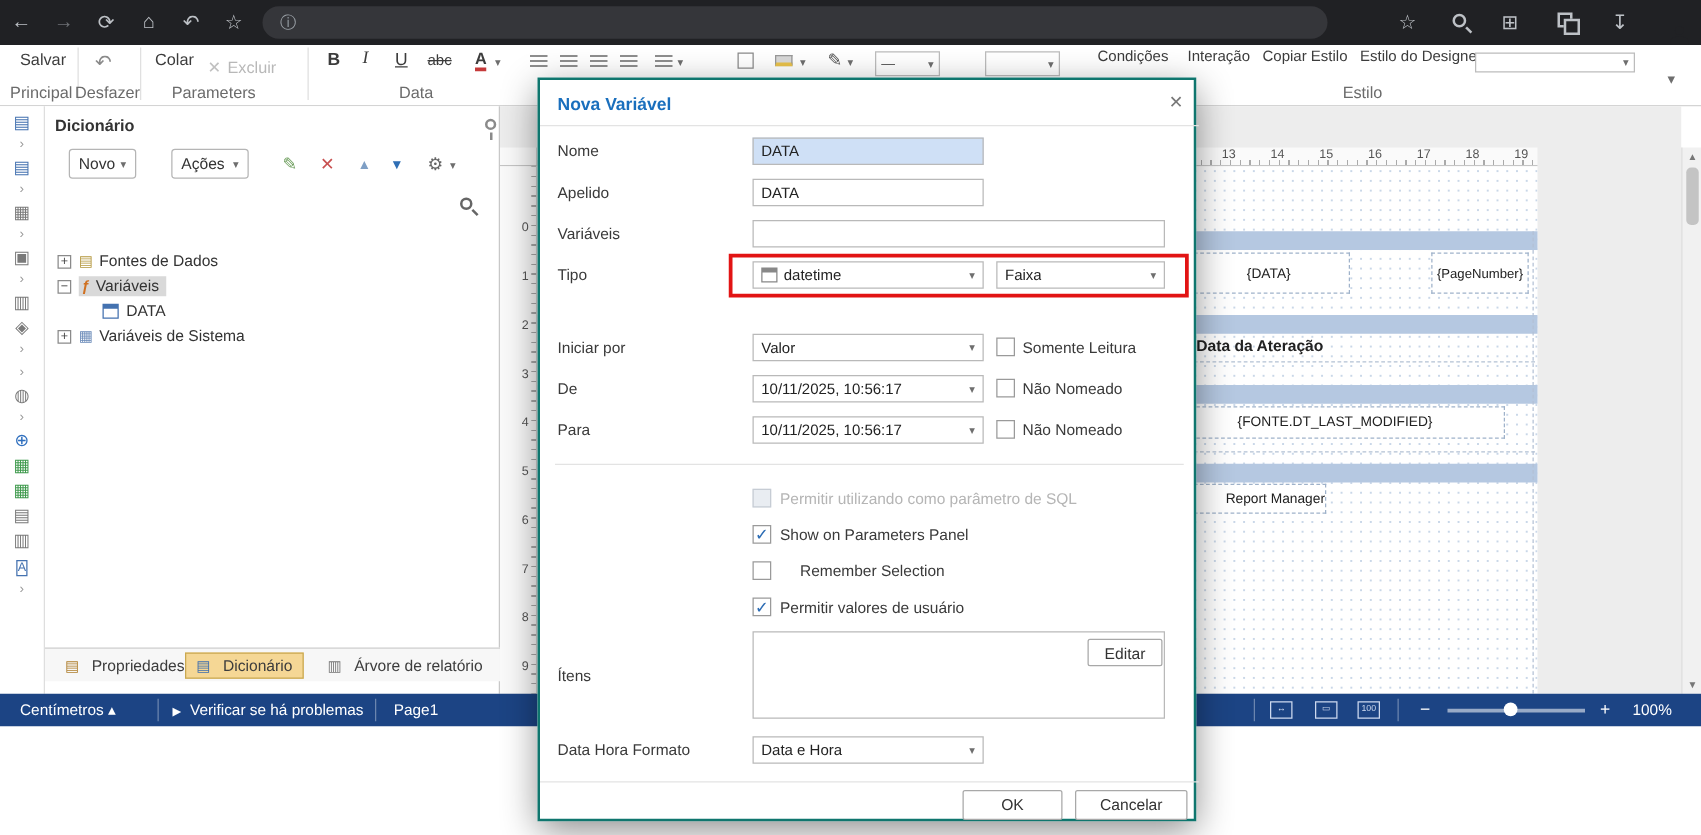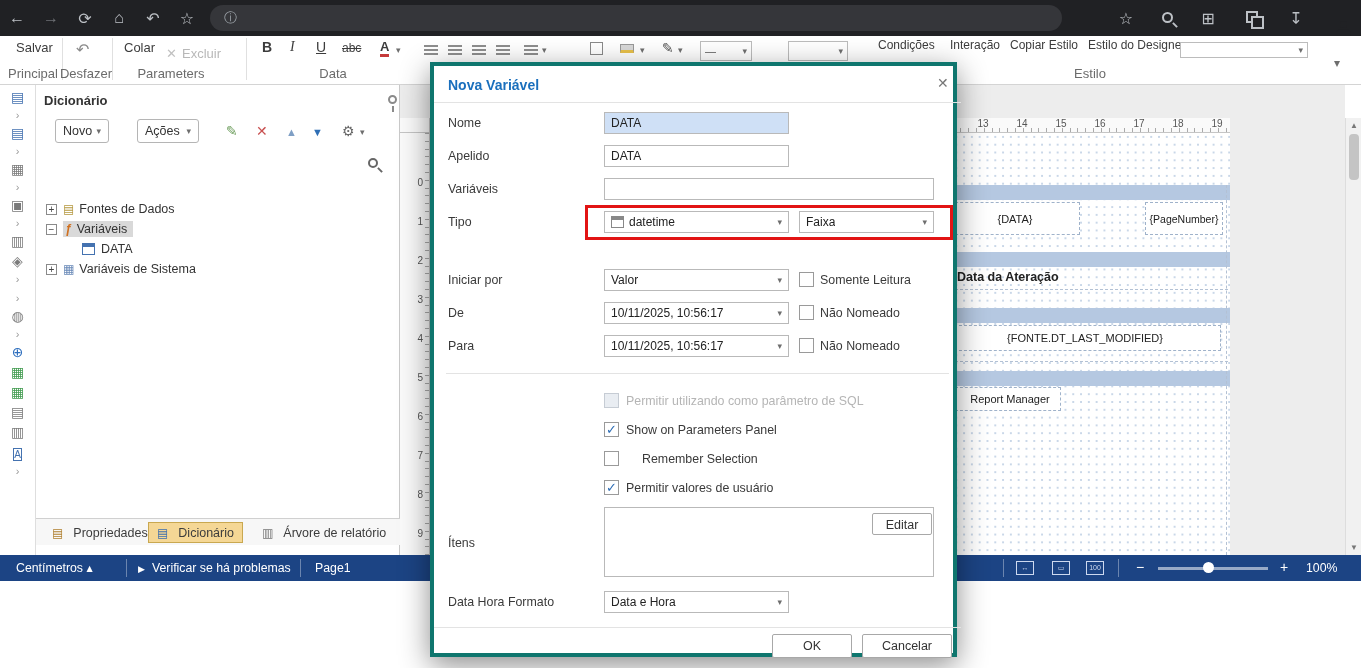--- a/index.html
+++ b/index.html
@@ -97,7 +97,7 @@
   .zhandle{position:absolute;left:1203px;top:562px;width:11px;height:11px;border-radius:50%;background:#fff}
 
   
-  .modal{left:430px;top:62px;width:527px;height:595px;background:#fff;border:4px solid #0f766e;
+  .modal{left:430px;top:62px;width:527px;height:595px;background:#fff;border:2px solid #0f766e;
     box-shadow:0 8px 28px rgba(0,0,0,.45);z-index:100}
   .mtitle{position:absolute;left:14px;top:11px;font-size:14px;font-weight:bold;color:#1a6fbd}
   .mclose{position:absolute;left:503px;top:9px;font-size:14px;color:#777;cursor:pointer}

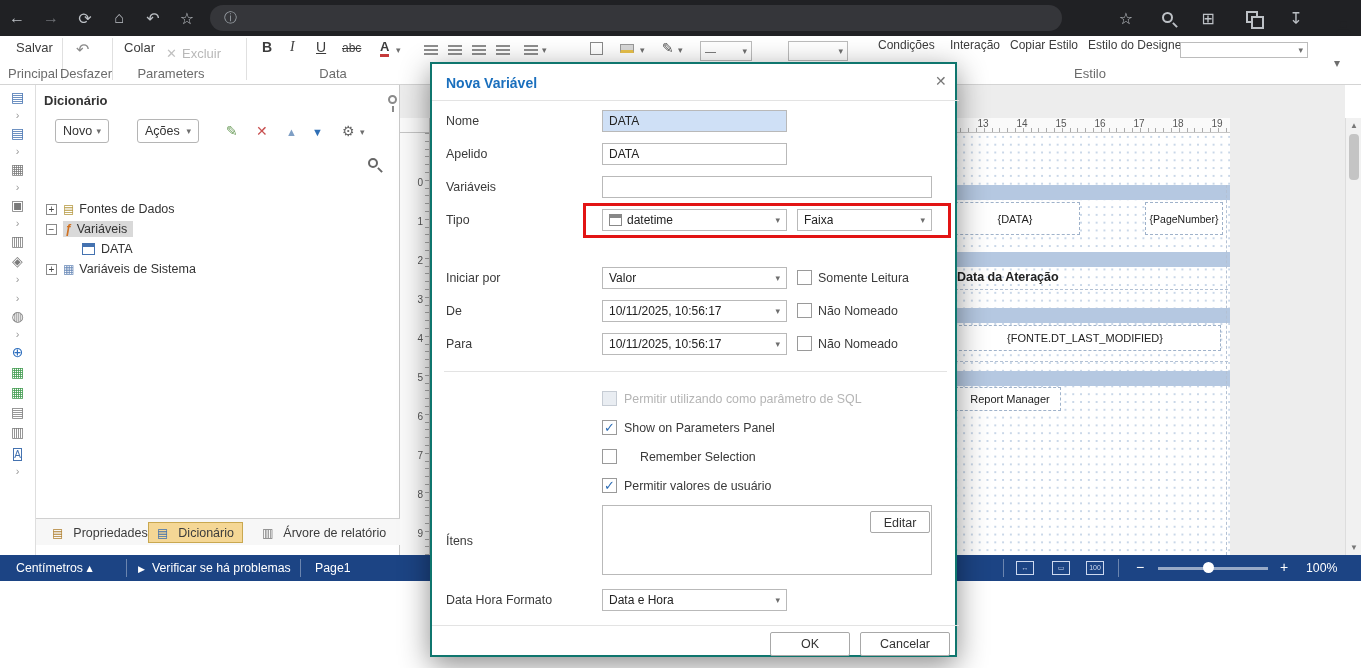--- a/index.html
+++ b/index.html
@@ -322,7 +322,7 @@
       <span class="abs" style="left:527px;top:137px;font-size:12.5px;font-weight:bold;color:#222">Data da Ateração</span>
       <div class="dashline" style="left:520px;top:156px;width:278px;height:1px"></div>
       <div class="band" style="top:175px"></div>
-      <div class="cell" style="left:519px;top:192px;width:272px;height:26px">
+      <div class="cell" style="left:502px;top:192px;width:272px;height:26px">
         <span>{FONTE.DT_LAST_MODIFIED}</span>
       </div>
       <div class="dashline" style="left:520px;top:228px;width:278px;height:1px"></div>

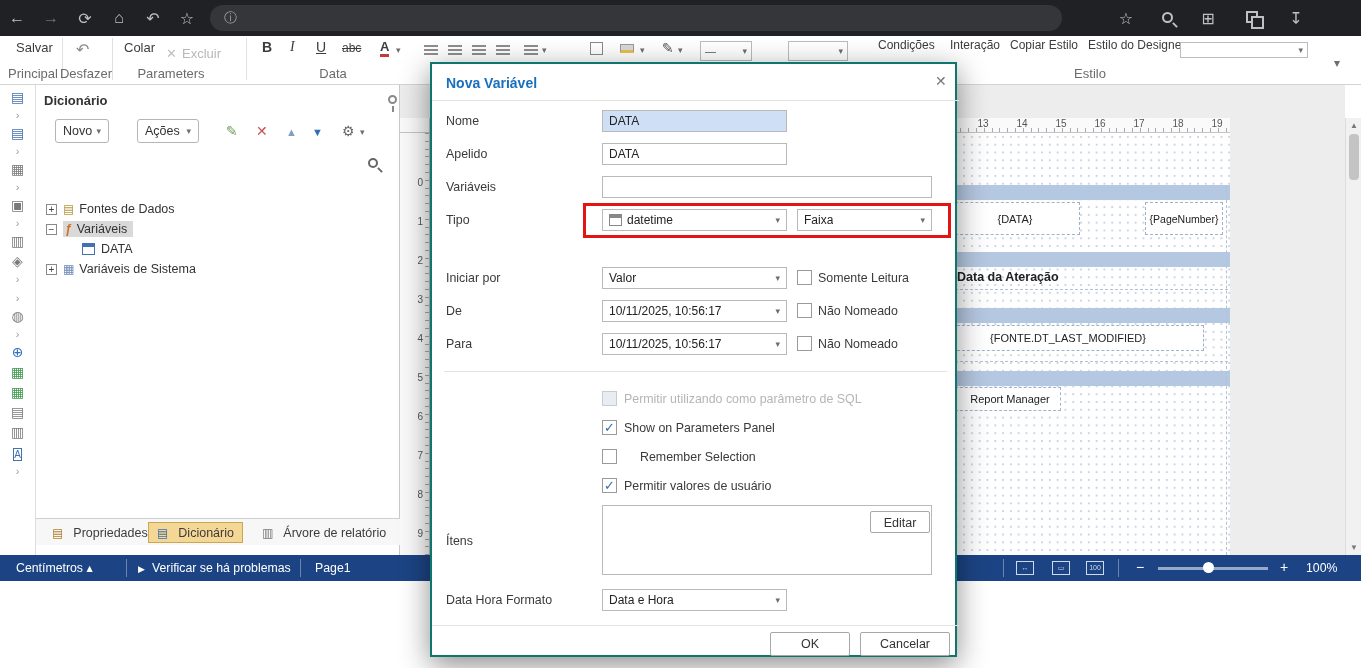--- a/index.html
+++ b/index.html
@@ -327,7 +327,7 @@
       </div>
       <div class="dashline" style="left:520px;top:228px;width:278px;height:1px"></div>
       <div class="band" style="top:238px"></div>
-      <div class="cell" style="left:525px;top:254px;width:106px;height:24px;justify-content:center;padding-left:4px">
+      <div class="cell" style="left:525px;top:254px;width:106px;height:24px;justify-content:flex-end;padding-left:4px">
         <span>Report Manager</span>
       </div>
       <div class="vmargin" style="left:796px;top:52px;height:370px"></div>

